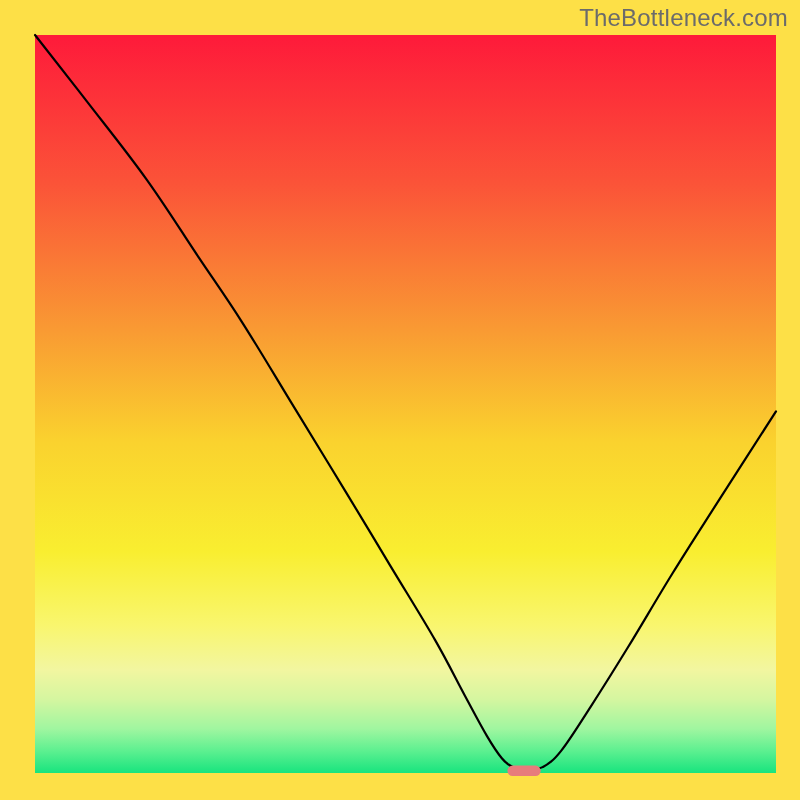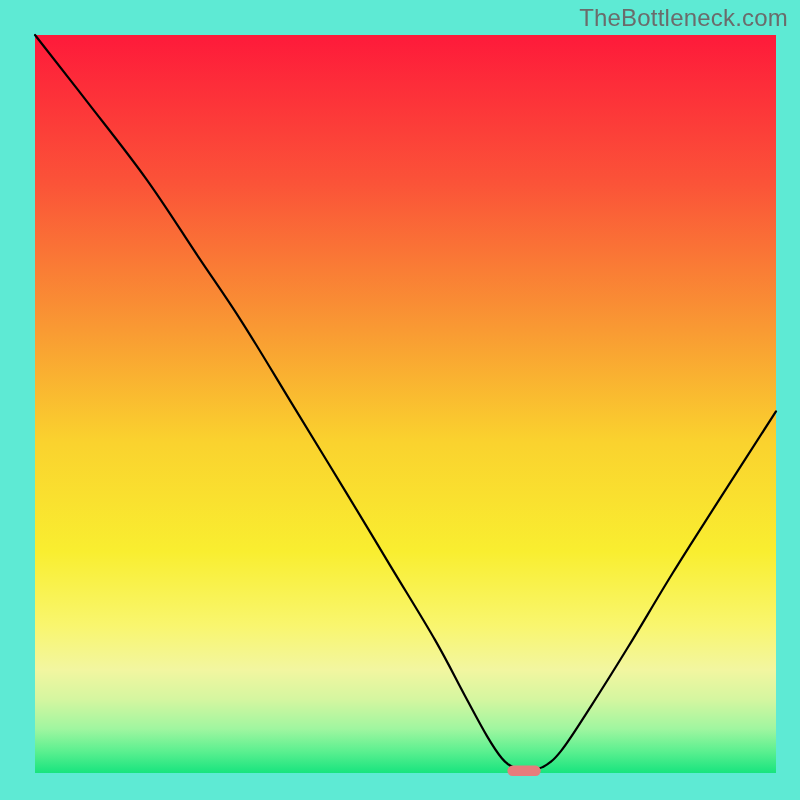--- a/index.html
+++ b/index.html
@@ -16,7 +16,7 @@
     top: 0;
     width: 800px;
     height: 800px;
-    background: #5eead4;
+    background: #fde047;
   }
   .watermark {
     position: absolute;

